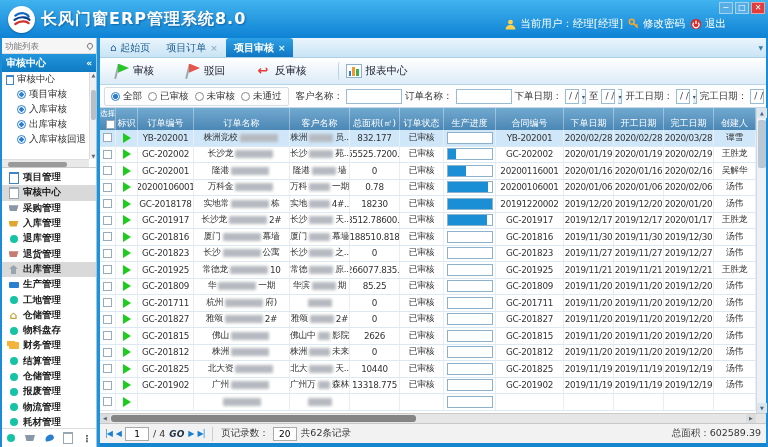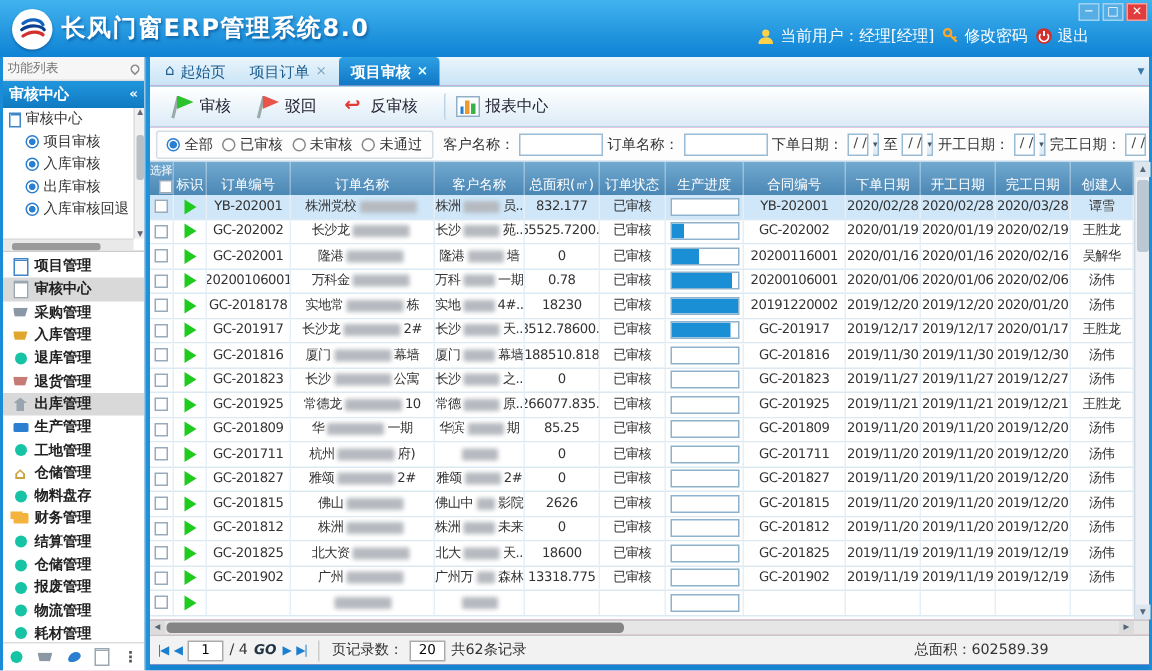--- a/index.html
+++ b/index.html
@@ -4,7 +4,7 @@
 <style>
 *{margin:0;padding:0;box-sizing:border-box;font-family:"DejaVu Sans","Liberation Sans",sans-serif}
 html,body{width:768px;height:447px;overflow:hidden;background:#fff}
-.window{width:768px;height:447px;display:flex;flex-direction:column;background:#ec4899}
+.window{width:768px;height:447px;display:flex;flex-direction:column;background:#a3a3a3}
 
 .hd{flex:0 0 38px;background:linear-gradient(#41b3ef,#0e82d4);display:flex;align-items:center;position:relative;padding:0 8px}
 .logo{width:27px;height:27px;background:#fff;border-radius:50%;margin-right:6px;display:flex;align-items:center;justify-content:center;box-shadow:0 1px 2px rgba(0,40,90,.4)}

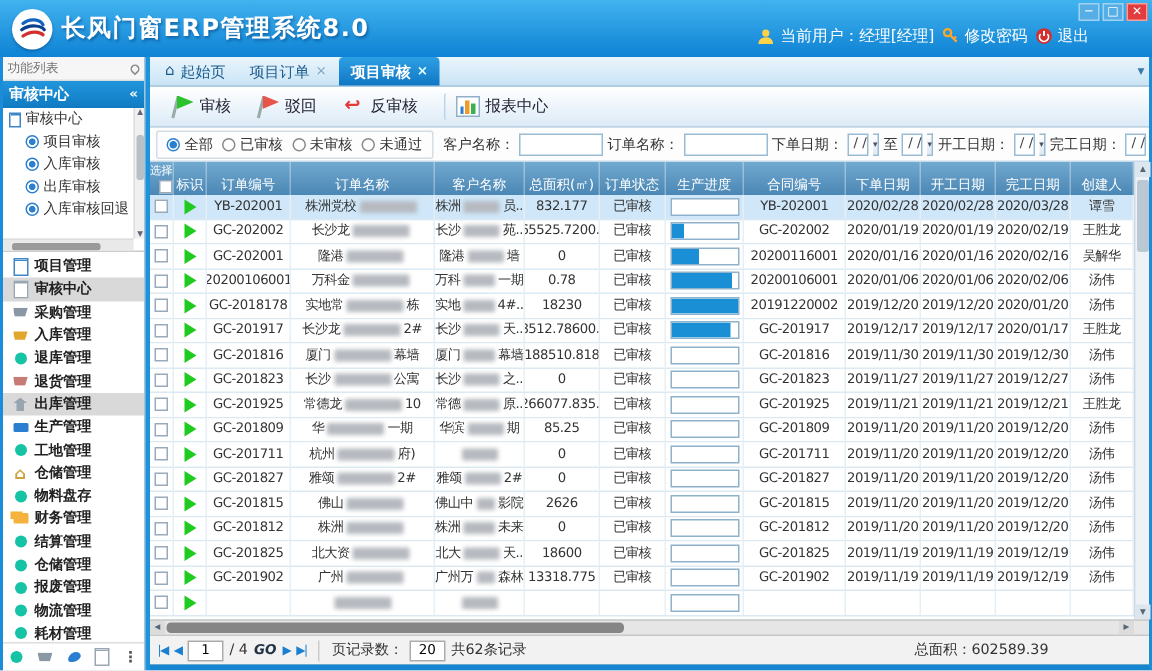--- a/index.html
+++ b/index.html
@@ -58,7 +58,7 @@
 .tab.active .x{color:#dff;}
 .tab .tico{font-size:10px;color:#1a5b8e}
 .tabcaret{position:absolute;right:3px;top:6px;font-size:6px;color:#3a7aa6;cursor:pointer}
-.tbar{flex:0 0 27px;background:linear-gradient(#ffffff,#dcebf7);border-bottom:1px solid #b6d4ea;display:flex;align-items:center;gap:2px;padding:0 6px}
+.tbar{flex:0 0 27px;background:linear-gradient(#ffffff,#dcebf7);border-bottom:1px solid #b6d4ea;display:flex;align-items:center;gap:16px;padding:0 6px}
 .tbtn{display:flex;align-items:center;gap:4px;font-size:10.5px;color:#223;padding:2px 7px;cursor:pointer;border-radius:2px}
 .tbtn.div{border-left:1px solid #bcd4e8;margin-left:8px;}
 .ti{width:16px;height:15px;display:inline-block;position:relative;flex:0 0 16px}

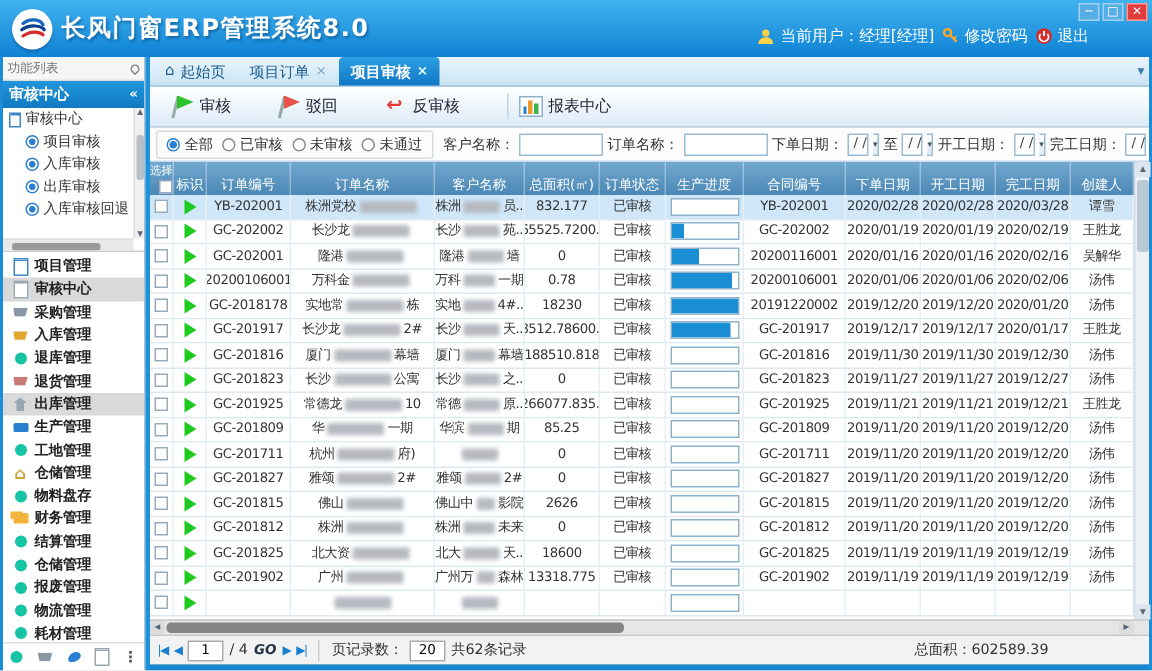--- a/index.html
+++ b/index.html
@@ -815,7 +815,7 @@
                 <span class="blur cbl"></span>
                 <span>天..</span>
               </div>
-              <div class="gc">18600</div>
+              <div class="gc">10440</div>
               <div class="gc">已审核</div>
               <div class="gc">
                 <span class="pbox">

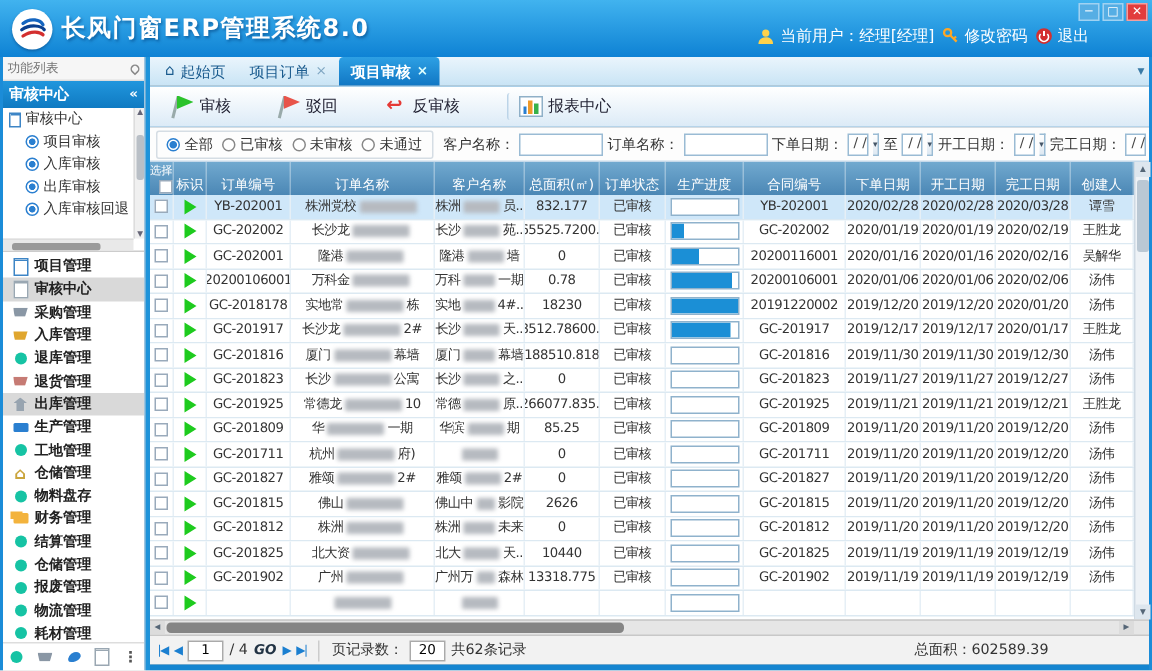--- a/index.html
+++ b/index.html
@@ -105,7 +105,7 @@
 .pin1{width:24px;height:14px;border:1px solid #aaa;text-align:center;font-size:9px;outline:none;background:#fff}
 .go{font-weight:bold;font-style:italic;font-size:9px;color:#234;cursor:pointer}
 .sep{width:1px;height:14px;background:#ccc;margin:0 4px}
-.totarea{margin-left:auto;margin-right:62px}
+.totarea{margin-left:auto;}
 .bstrip{flex:0 0 4px;background:#1585d0}
 </style>
 </head>

